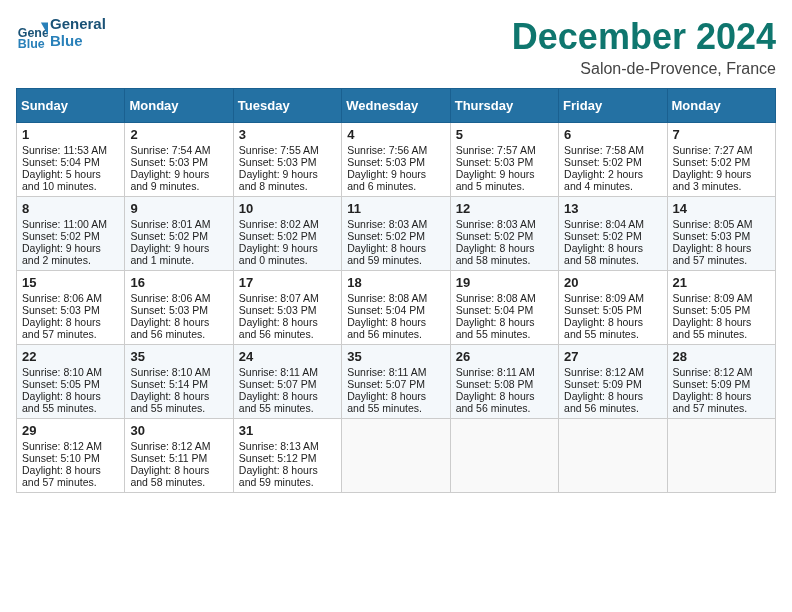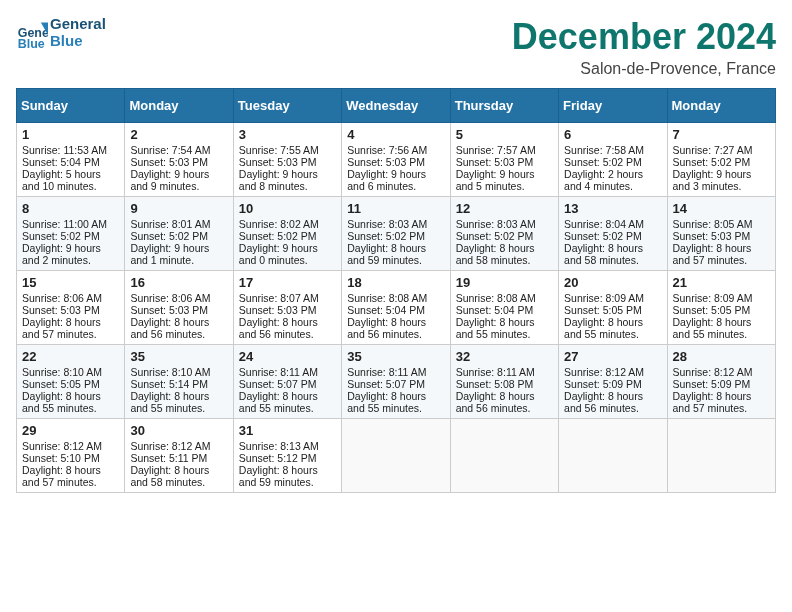--- a/index.html
+++ b/index.html
@@ -147,7 +147,7 @@
         <td><span class="day-number">35</span><span>Sunrise: 8:10 AM</span><br><span>Sunset: 5:14 PM</span><br><span>Daylight: 8 hours and 55 minutes.</span></td>
         <td><span class="day-number">24</span><span>Sunrise: 8:11 AM</span><br><span>Sunset: 5:07 PM</span><br><span>Daylight: 8 hours and 55 minutes.</span></td>
         <td><span class="day-number">35</span><span>Sunrise: 8:11 AM</span><br><span>Sunset: 5:07 PM</span><br><span>Daylight: 8 hours and 55 minutes.</span></td>
-        <td><span class="day-number">32</span><span>Sunrise: 8:11 AM</span><br><span>Sunset: 5:08 PM</span><br><span>Daylight: 8 hours and 56 minutes.</span></td>
+        <td><span class="day-number">26</span><span>Sunrise: 8:11 AM</span><br><span>Sunset: 5:08 PM</span><br><span>Daylight: 8 hours and 56 minutes.</span></td>
         <td><span class="day-number">27</span><span>Sunrise: 8:12 AM</span><br><span>Sunset: 5:09 PM</span><br><span>Daylight: 8 hours and 56 minutes.</span></td>
         <td><span class="day-number">28</span><span>Sunrise: 8:12 AM</span><br><span>Sunset: 5:09 PM</span><br><span>Daylight: 8 hours and 57 minutes.</span></td>
       </tr>

